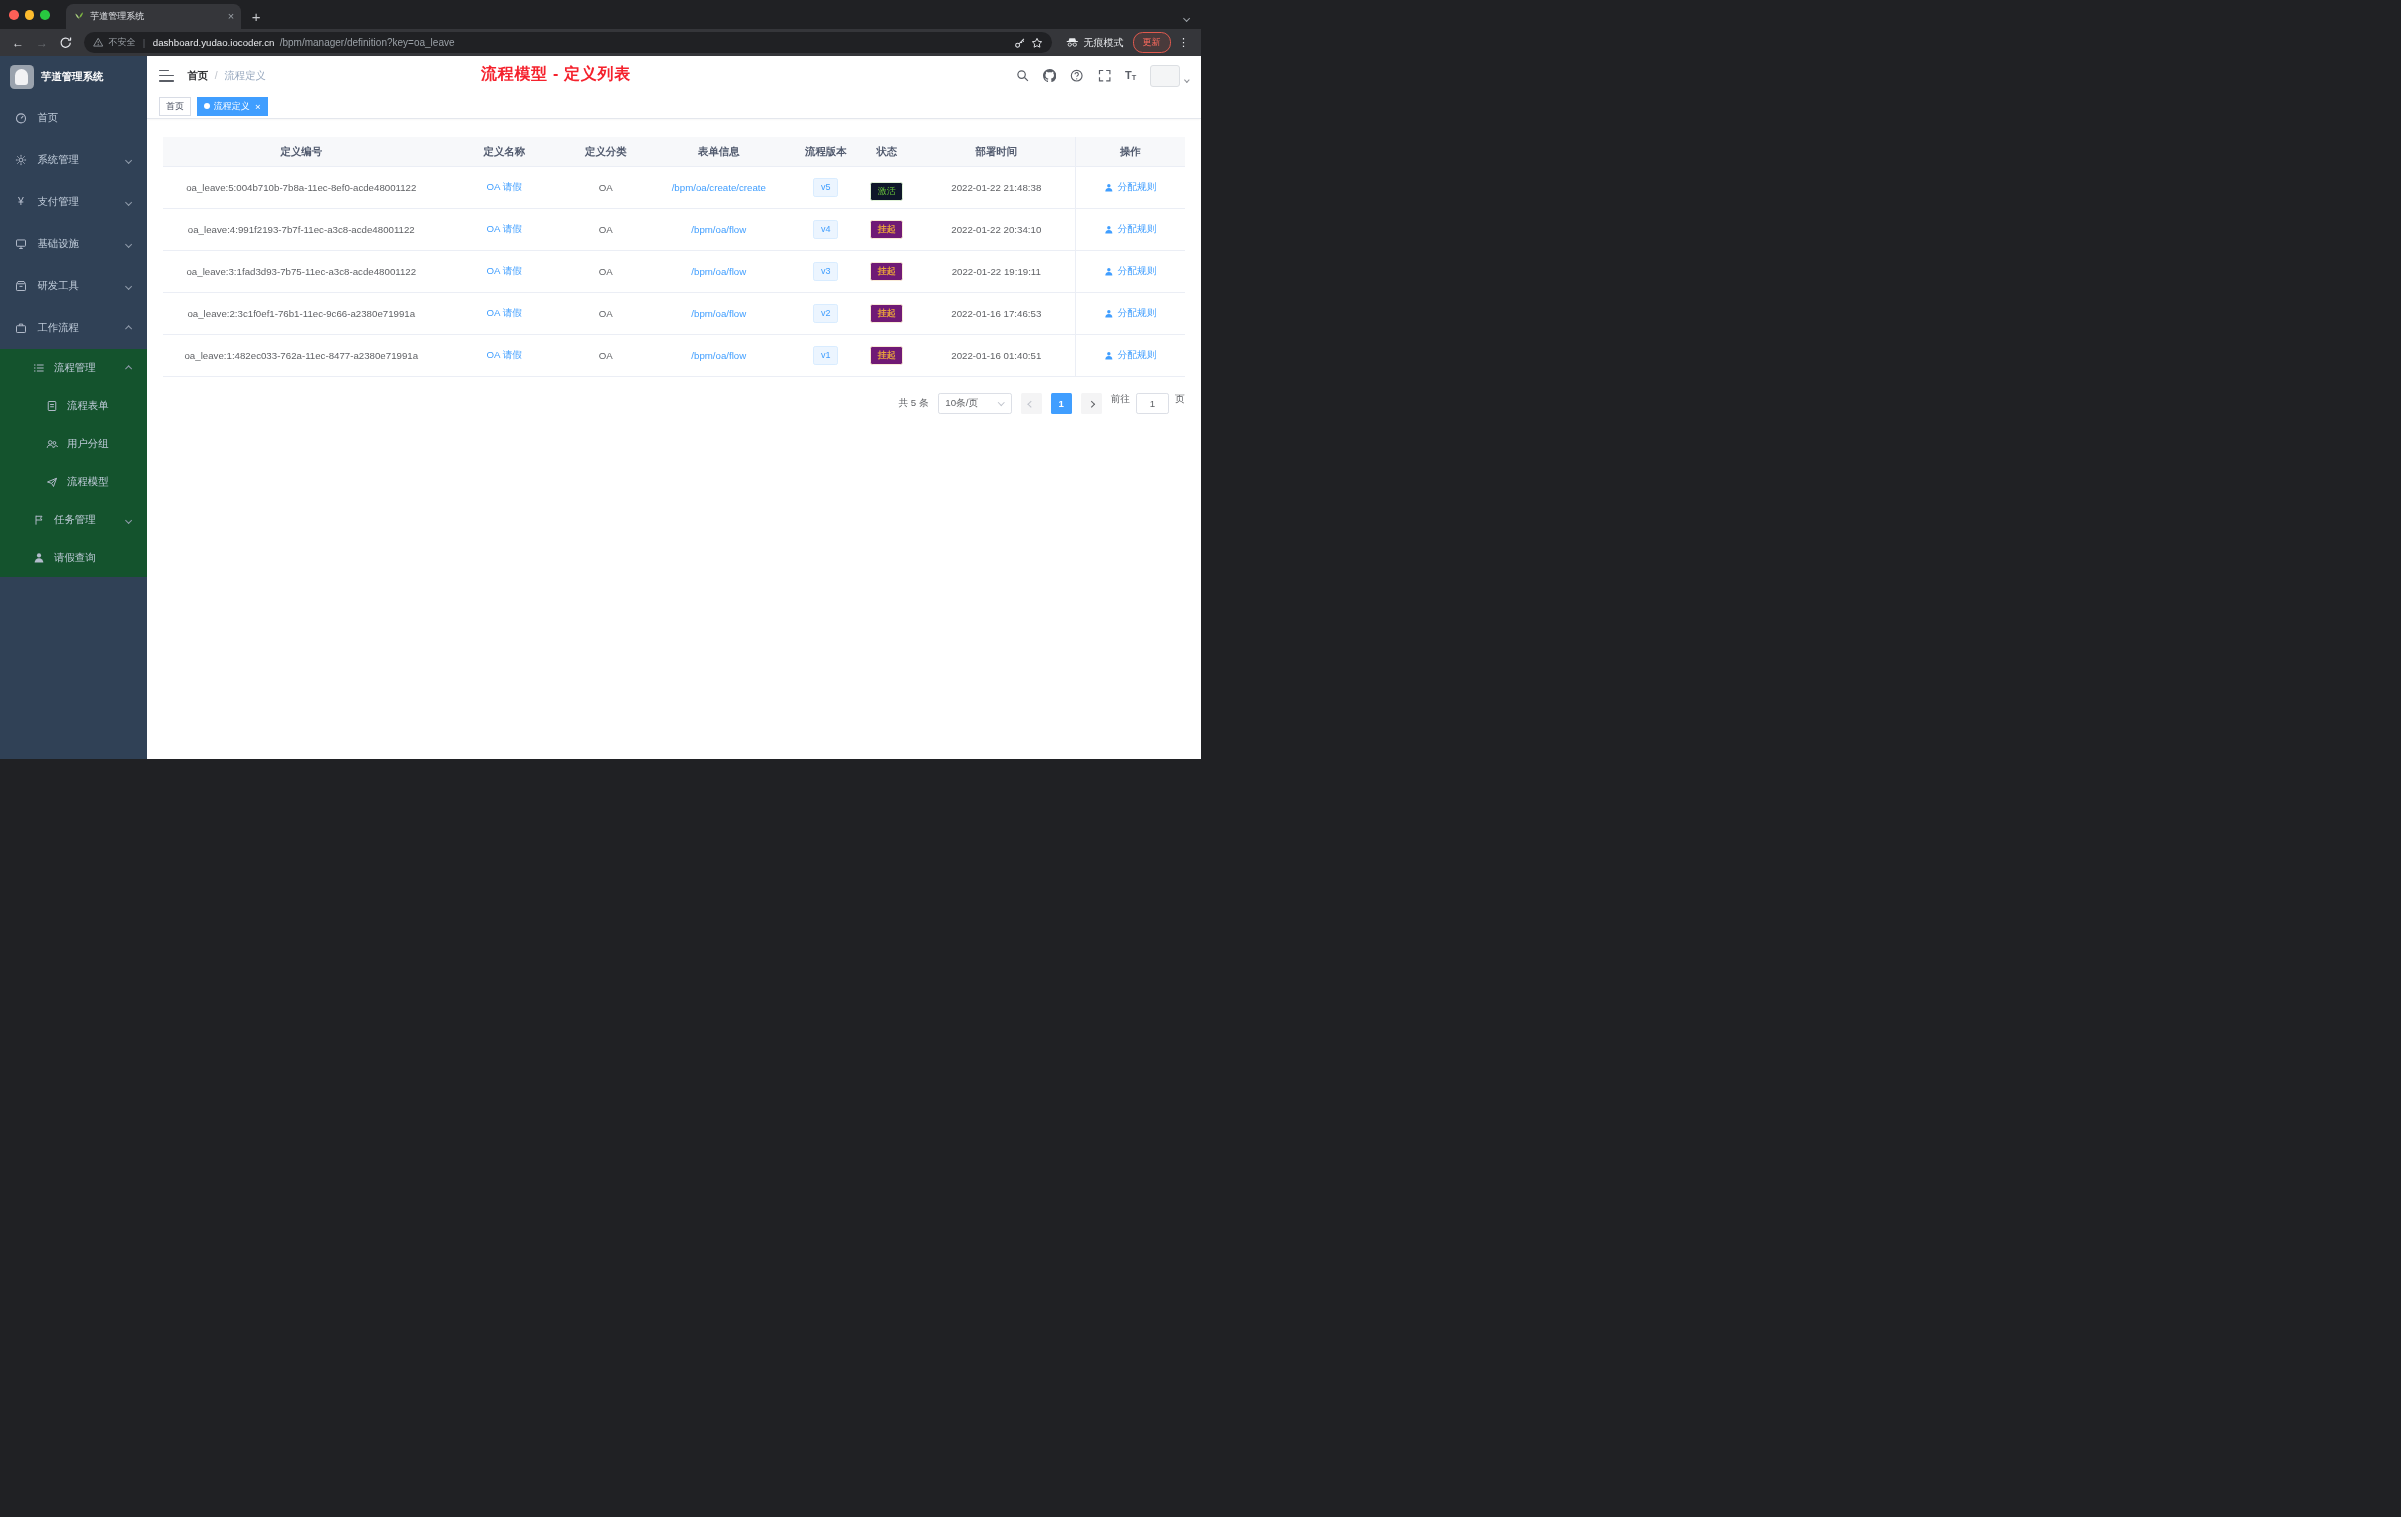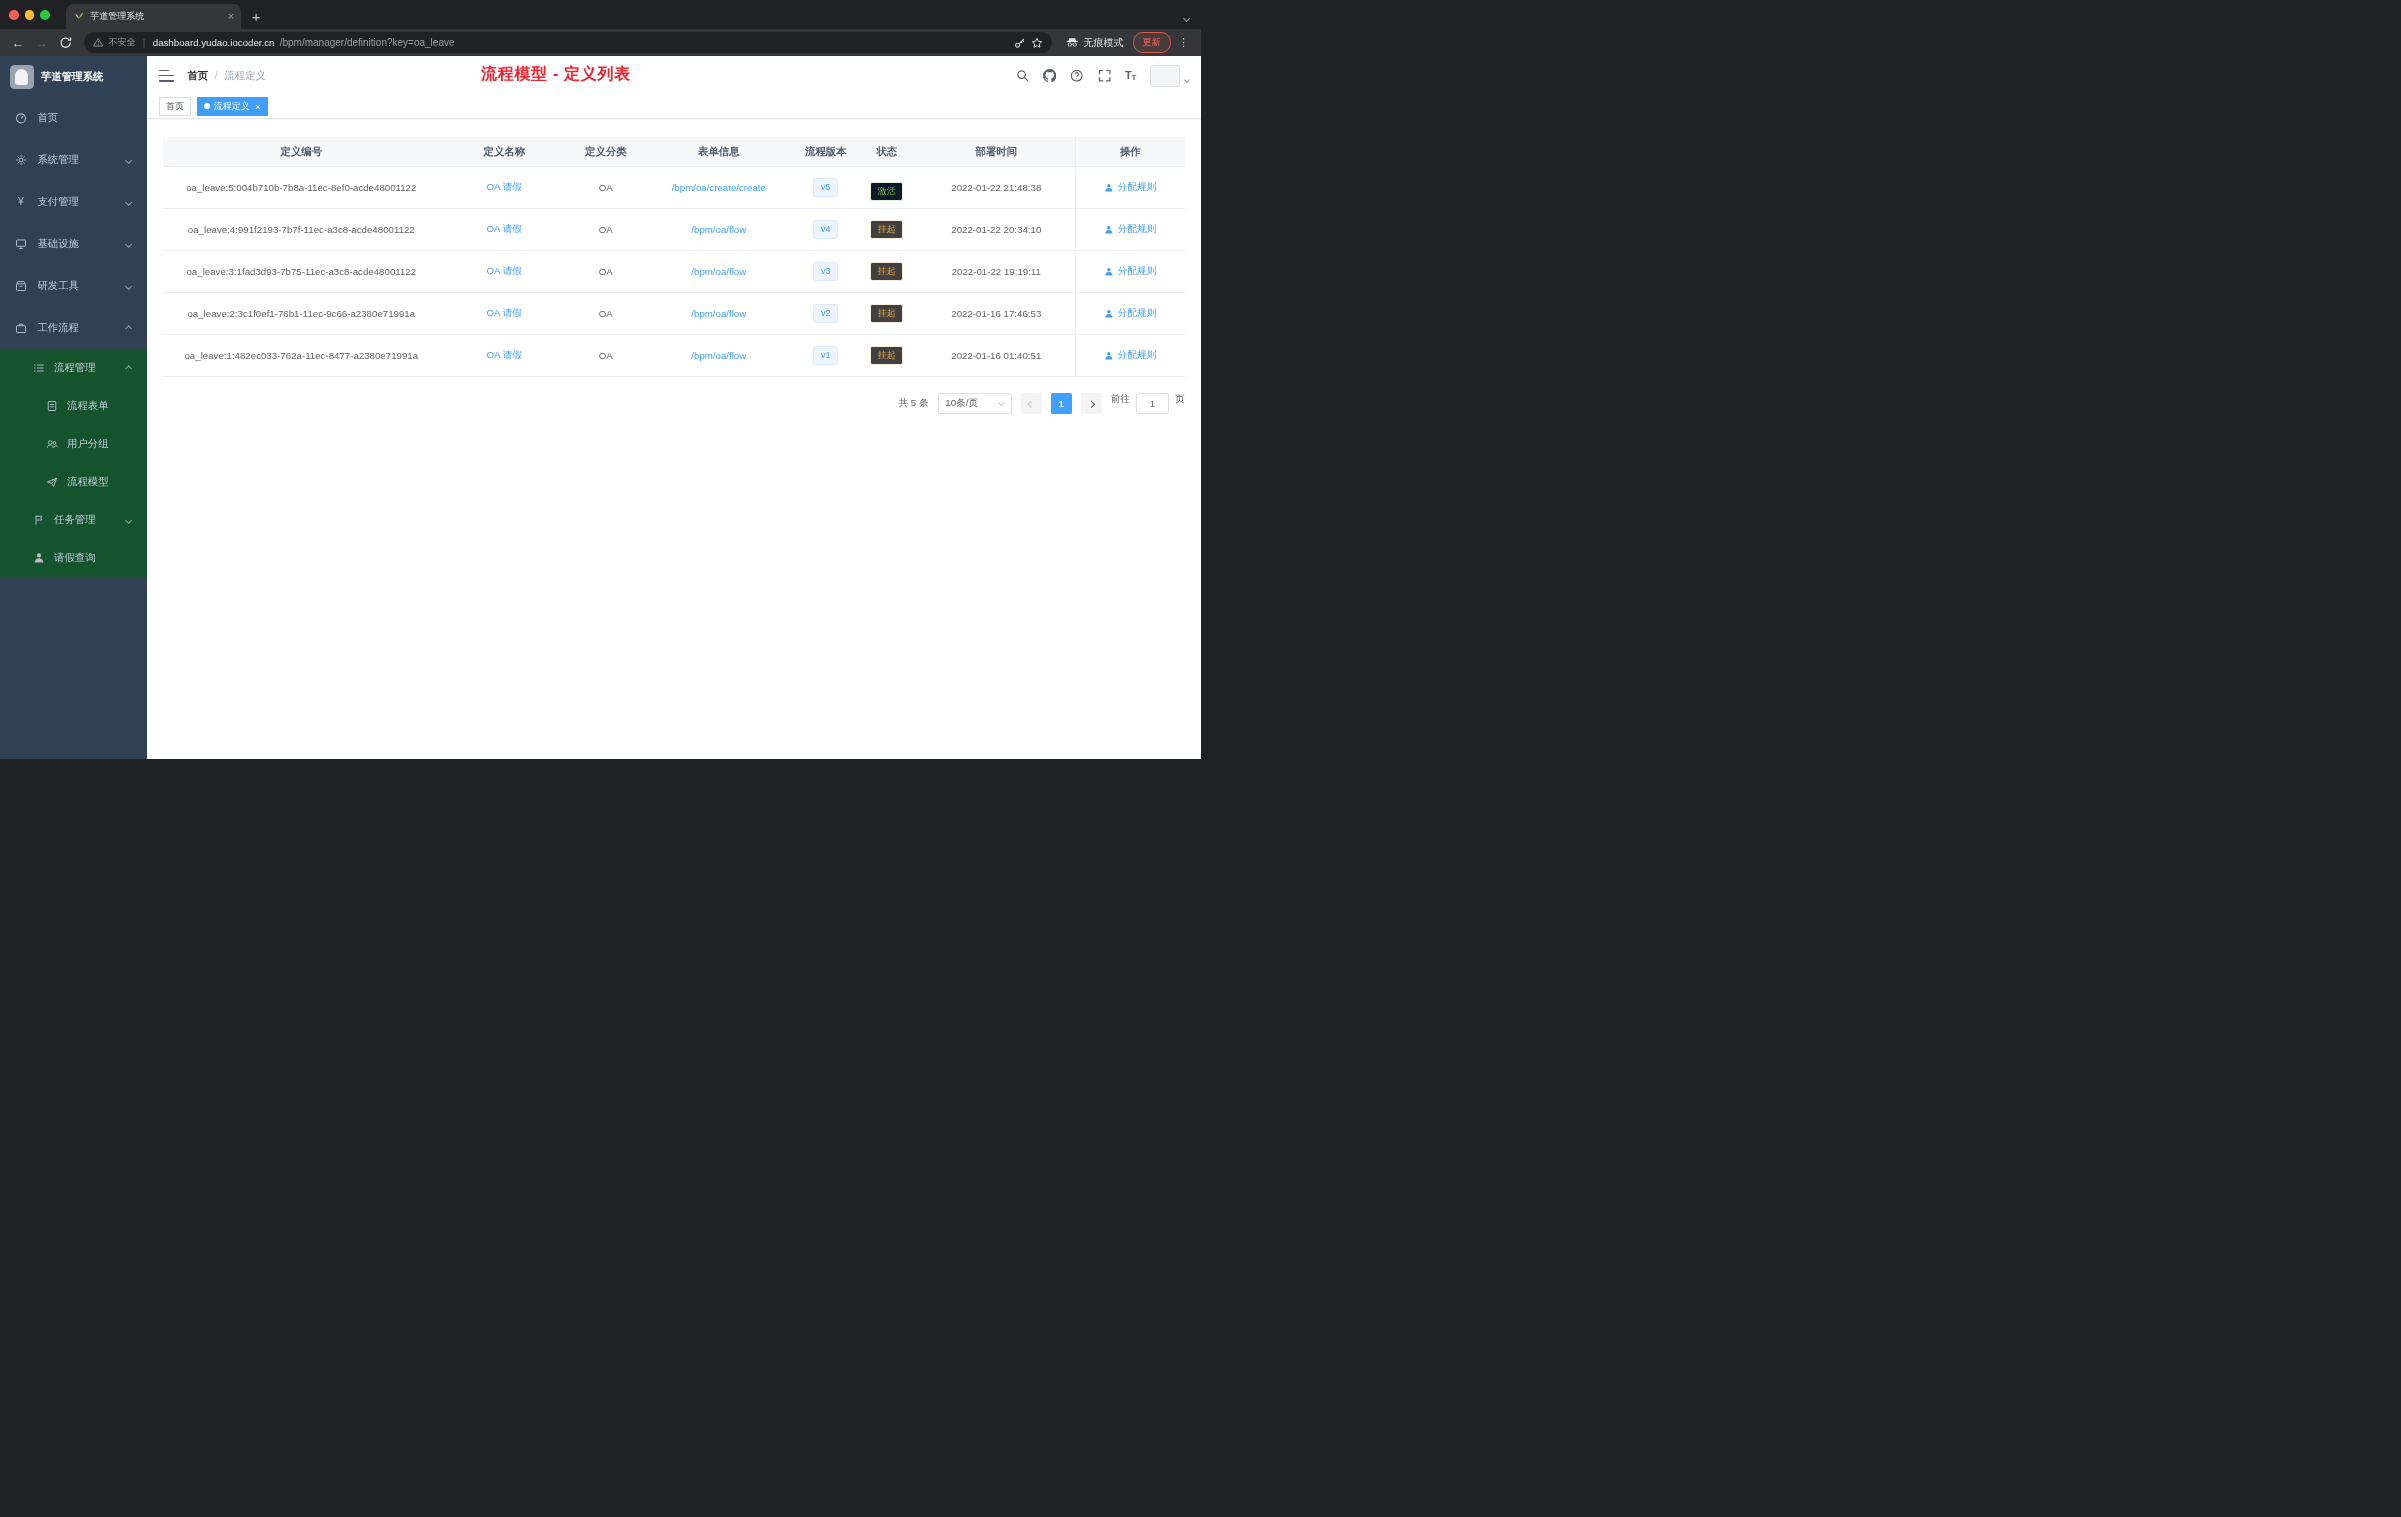--- a/index.html
+++ b/index.html
@@ -87,7 +87,7 @@
   .pill { display:inline-block; padding:2.2px 6.7px; border-radius:2.2px; font-size:9px; line-height:1.3; }
   .v-tag { background:#ecf5ff; border:0.7px solid #d9ecff; color:#409eff; }
   .s-success { background:#0f172a; border:0.7px solid #e1f3d8; color:#67c23a;margin-top:8px; }
-  .s-warning { background:#404040; border:0.7px solid #faecd8; color:#e6a23c; }
+  .s-warning { background:#701a75; border:0.7px solid #faecd8; color:#e6a23c;font-weight:bold; }
   .action-link { color:#409eff; display:inline-flex; align-items:center; gap:3.7px; }
   .user-ic { width:9.7px; height:9.7px; }
 

